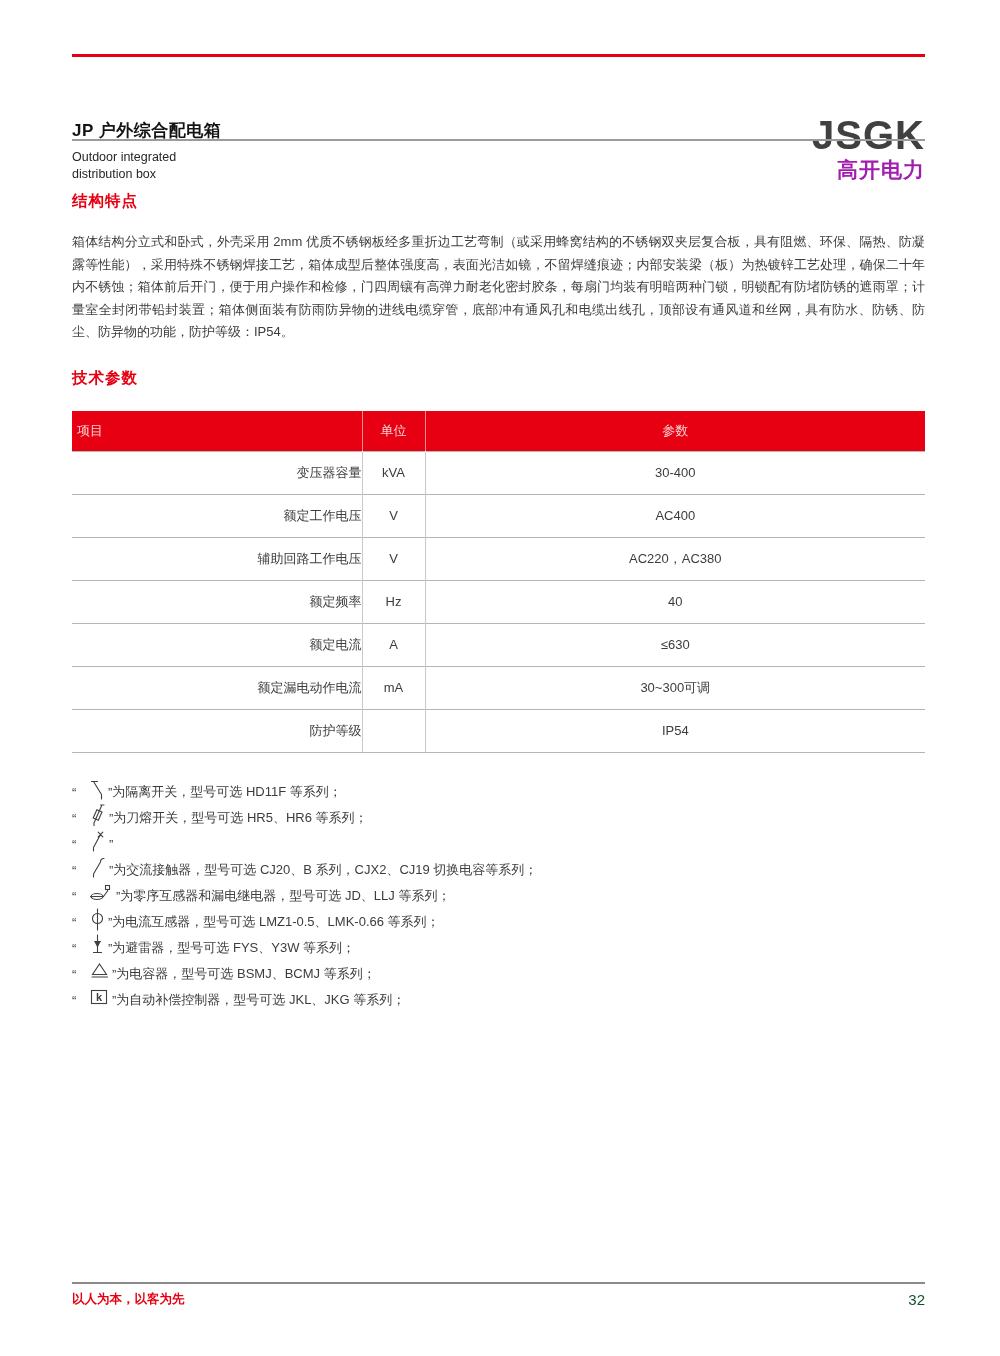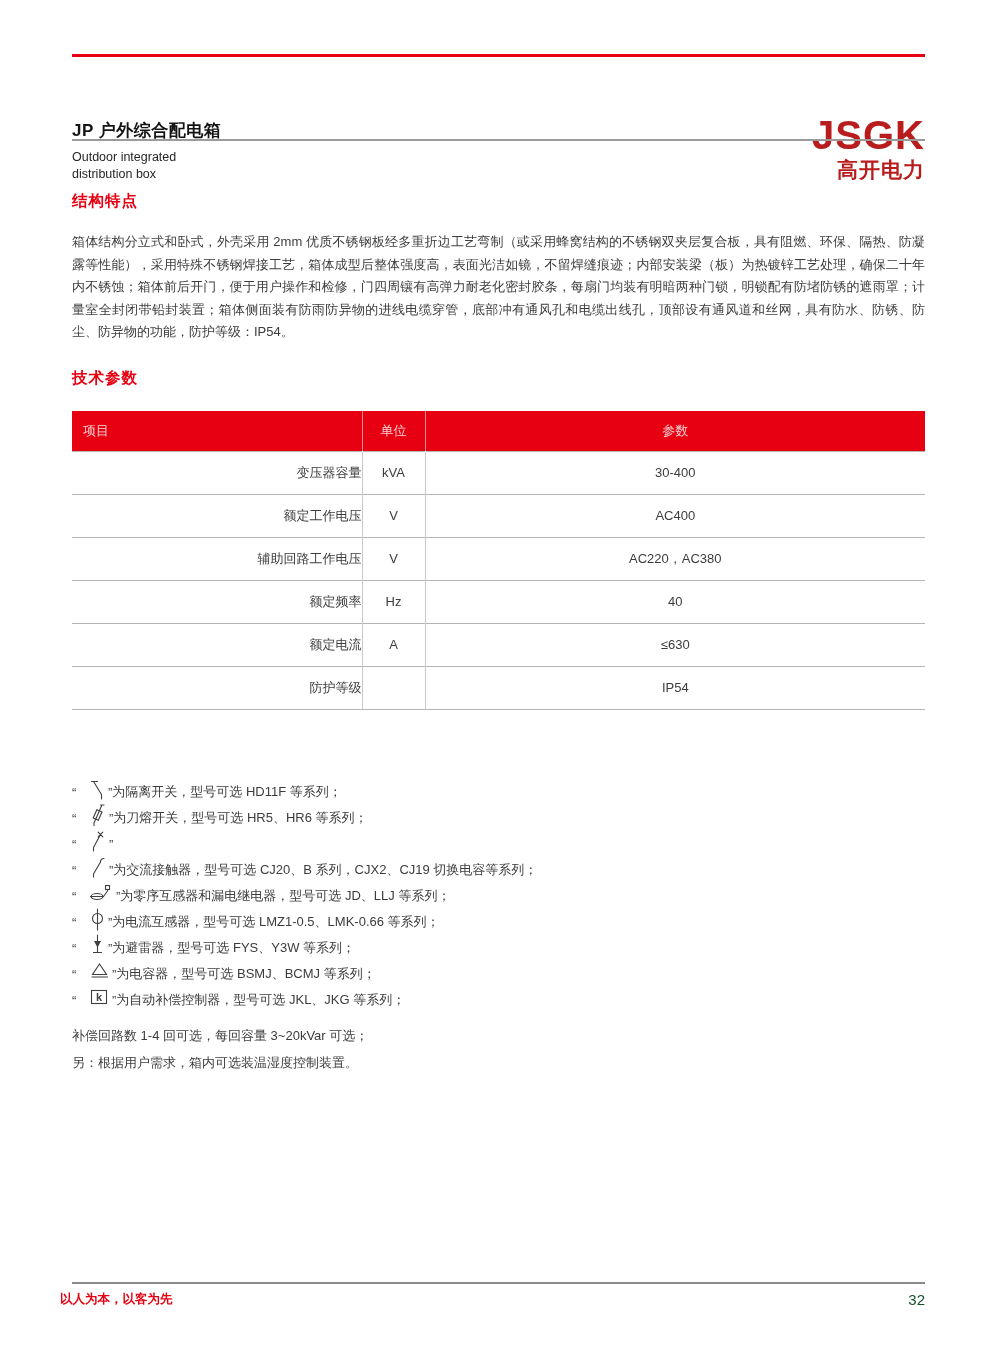--- a/index.html
+++ b/index.html
@@ -13,7 +13,7 @@
   .title-zh { font-size:17px; font-weight:700; color:#141414; letter-spacing:.5px; margin-top:4px; }
   .subtitle { margin-top:7px; font-size:12.5px; line-height:17px; color:#262626; }
   .logo-block { text-align:right; }
-  .logo-main { font-size:40px; line-height:40px; font-weight:800; color:#b91c1c; letter-spacing:1px; }
+  .logo-main { font-size:40px; line-height:40px; font-weight:800; color:#404040; letter-spacing:1px; }
   .logo-sub { font-size:21px; line-height:24px; font-weight:800; color:#b91c1c; margin-top:3px; letter-spacing:1px; }
   .header-rule { position:absolute; left:72px; right:75px; top:139px; height:2px; background:#9b9b9b; }
 

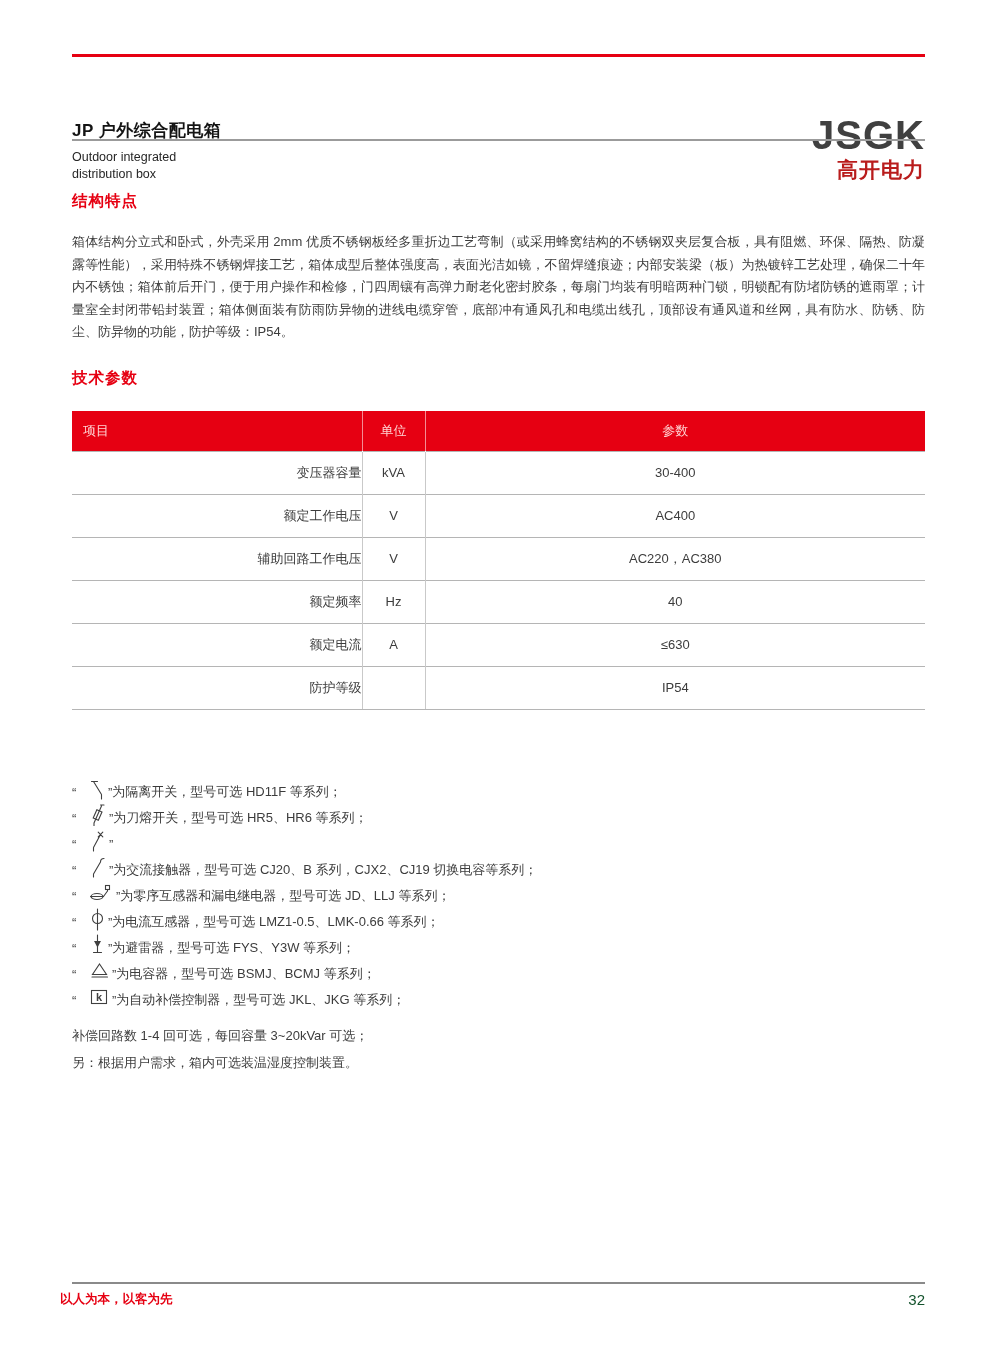--- a/index.html
+++ b/index.html
@@ -14,7 +14,7 @@
   .subtitle { margin-top:7px; font-size:12.5px; line-height:17px; color:#262626; }
   .logo-block { text-align:right; }
   .logo-main { font-size:40px; line-height:40px; font-weight:800; color:#404040; letter-spacing:1px; }
-  .logo-sub { font-size:21px; line-height:24px; font-weight:800; color:#b91c1c; margin-top:3px; letter-spacing:1px; }
+  .logo-sub { font-size:21px; line-height:24px; font-weight:800; color:#a21caf; margin-top:3px; letter-spacing:1px; }
   .header-rule { position:absolute; left:72px; right:75px; top:139px; height:2px; background:#9b9b9b; }
 
   

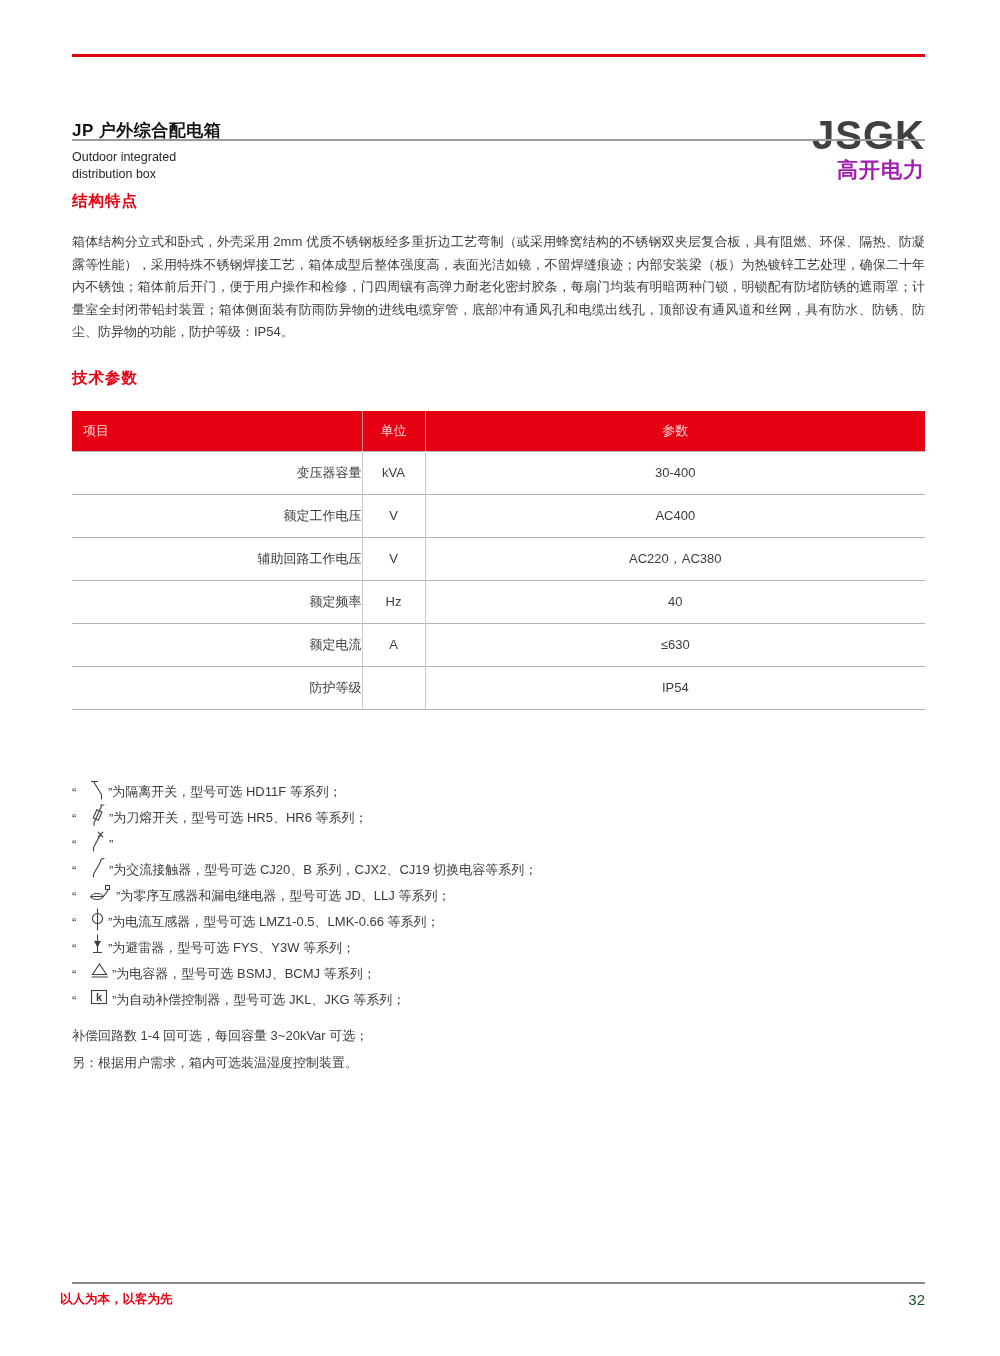--- a/index.html
+++ b/index.html
@@ -27,7 +27,7 @@
   .spec-table col.c1 { width:290px; } .spec-table col.c2 { width:63px; }
   .spec-table thead th { background:#e60012; color:#ffd2d2; font-weight:500; height:40px; text-align:center; border-right:1px solid rgba(255,255,255,.55); }
   .spec-table thead th:last-child { border-right:none; }
-  .spec-table thead th:first-child { text-align:left; padding-left:11px; }
+  .spec-table thead th:first-child { text-align:left; padding-left:5px; }
   .spec-table tbody td { height:43px; text-align:center; color:#3c3c3c; border-top:1px solid #b5b5b5; border-right:1px solid #c9c9c9; }
   .spec-table tbody td:last-child { border-right:none; }
   .spec-table tbody tr:last-child td { border-bottom:1px solid #b5b5b5; }

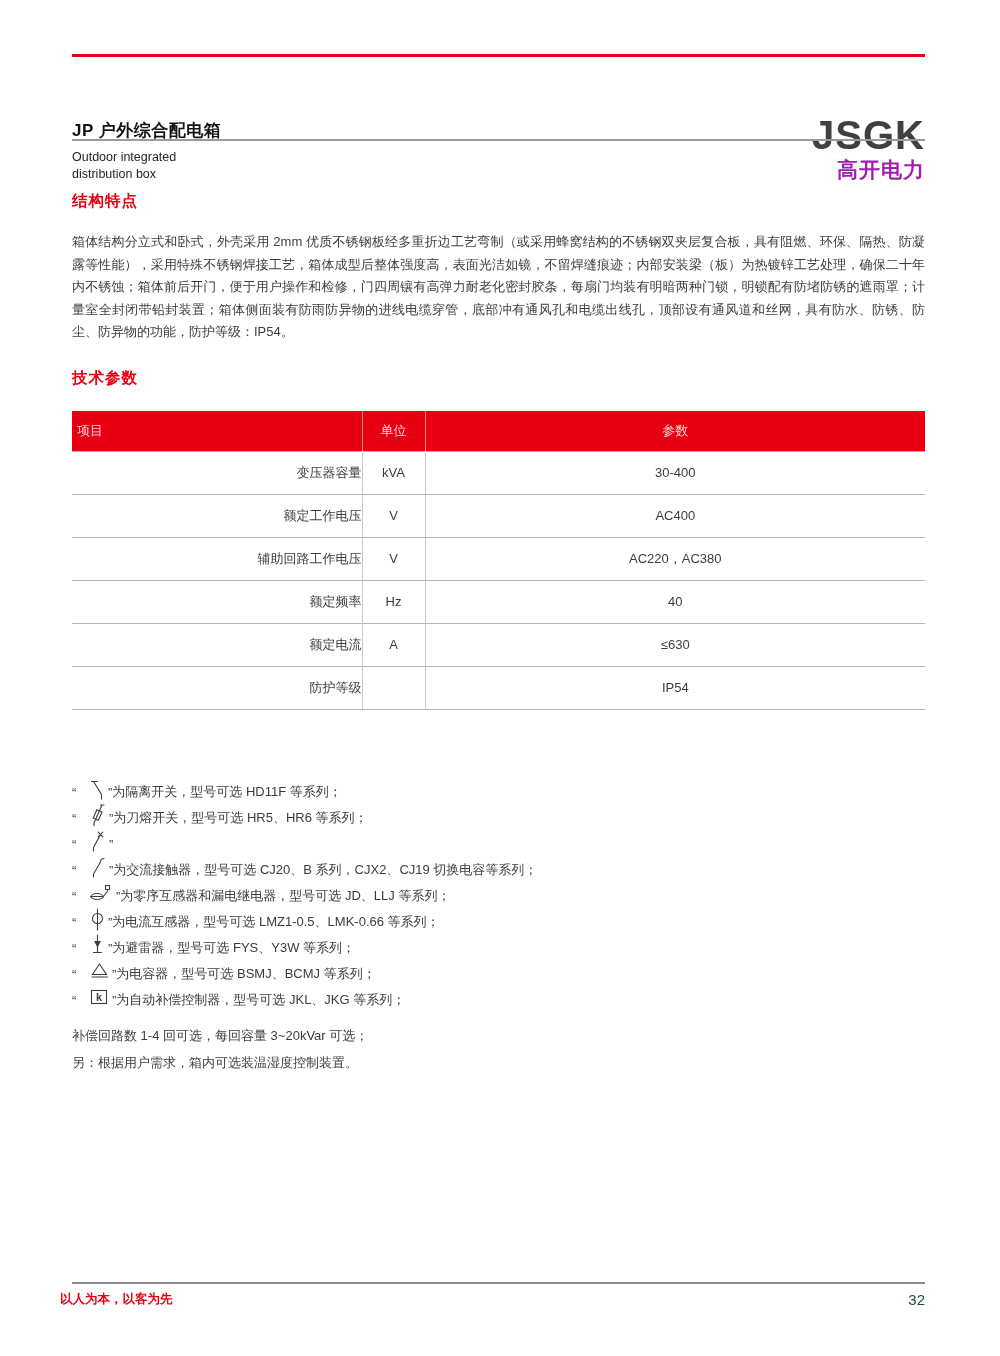--- a/index.html
+++ b/index.html
@@ -119,6 +119,11 @@
           <td>≤630</td>
         </tr>
         <tr>
+          <td>额定漏电动作电流</td>
+          <td>mA</td>
+          <td>30~300可调</td>
+        </tr>
+        <tr>
           <td>防护等级</td>
           <td></td>
           <td>IP54</td>

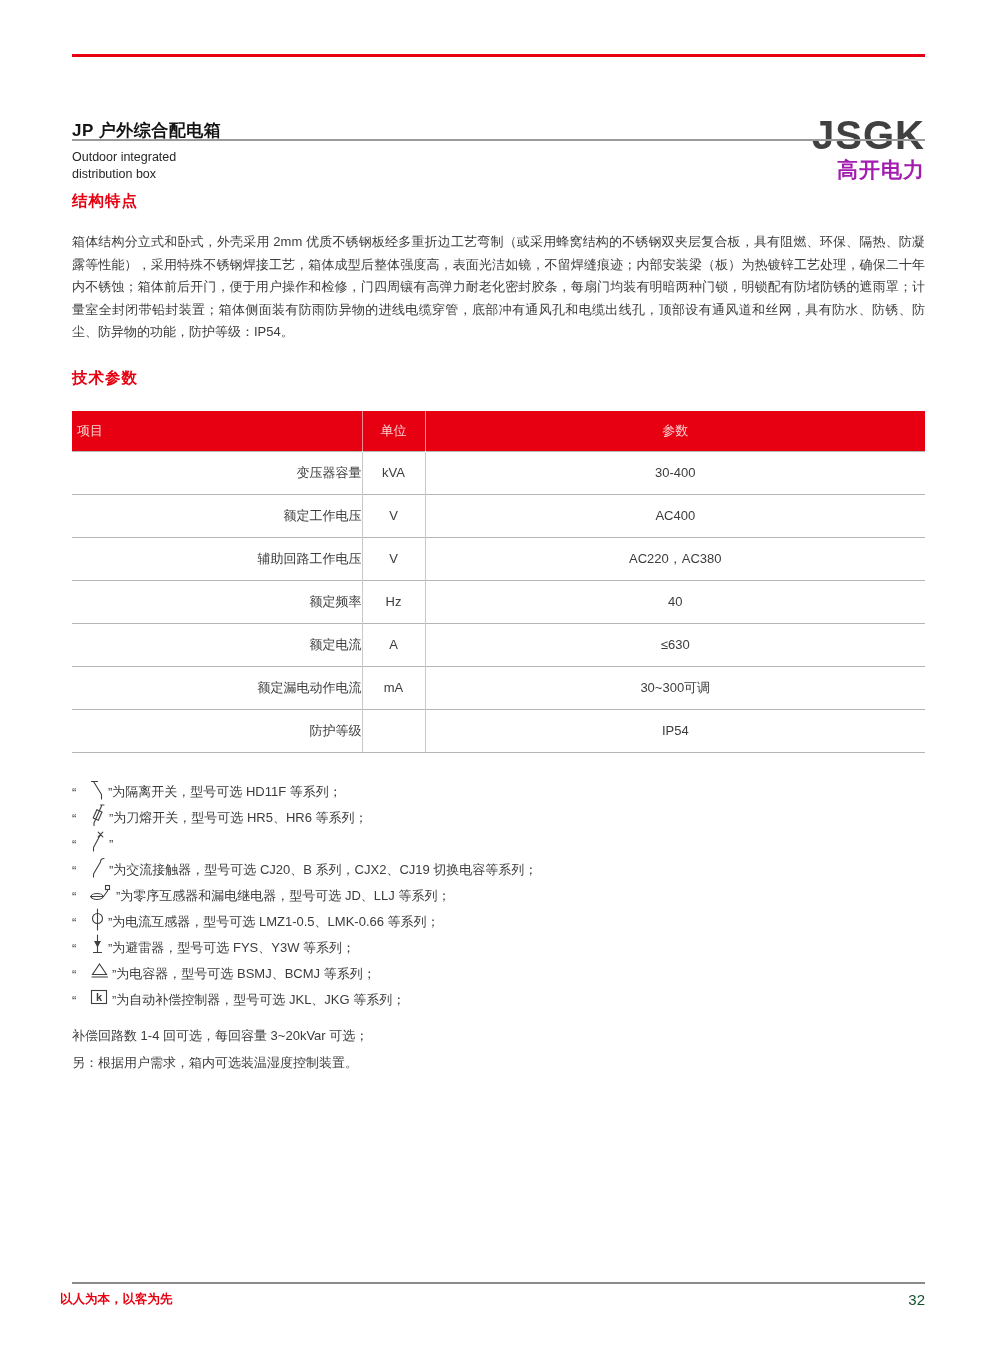--- a/index.html
+++ b/index.html
@@ -240,10 +240,6 @@
       <span>为自动补偿控制器，型号可选 JKL、JKG 等系列；</span>
     </div>
 
-    <div class="legend-notes">
-      <div>补偿回路数 1-4 回可选，每回容量 3~20kVar 可选；</div>
-      <div>另：根据用户需求，箱内可选装温湿度控制装置。</div>
-    </div>
   </section>
 
   <div class="footer-rule"></div>

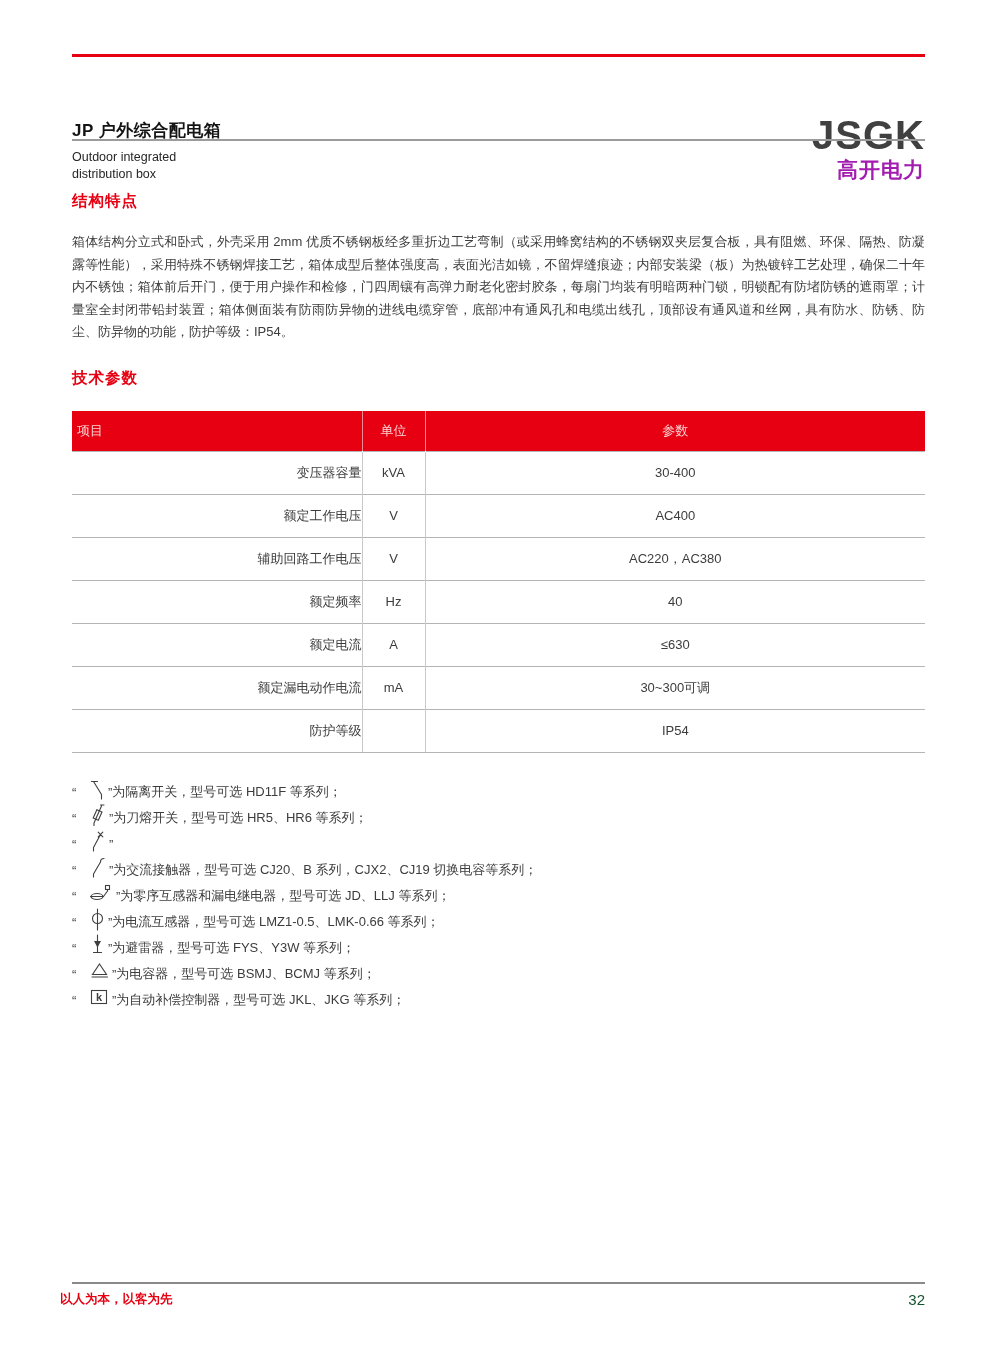--- a/index.html
+++ b/index.html
@@ -46,7 +46,7 @@
 
   
   .footer-rule { position:absolute; left:72px; right:75px; top:1282px; height:2px; background:#8a8a8a; }
-  .footer-row { position:absolute; left:60px; right:75px; top:1291px; display:flex; justify-content:space-between; align-items:center; }
+  .footer-row { position:absolute; left:72px; right:75px; top:1291px; display:flex; justify-content:space-between; align-items:center; }
   .footer-slogan { color:#e60012; font-size:12.5px; font-weight:700; }
   .page-number { color:#14532d; font-size:15px; }
 </style>

